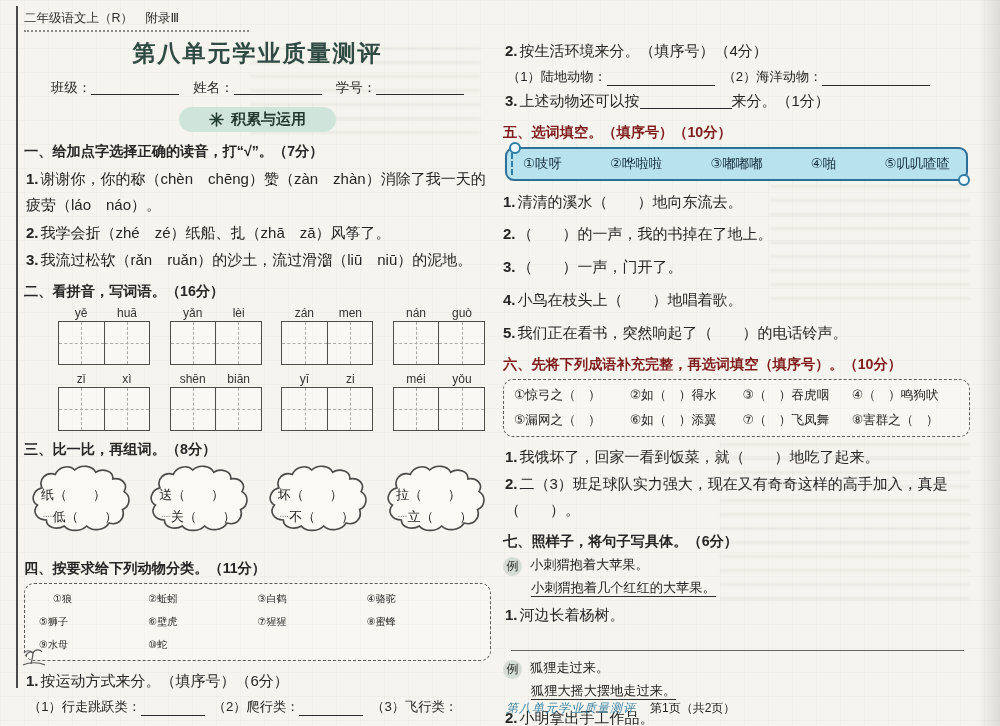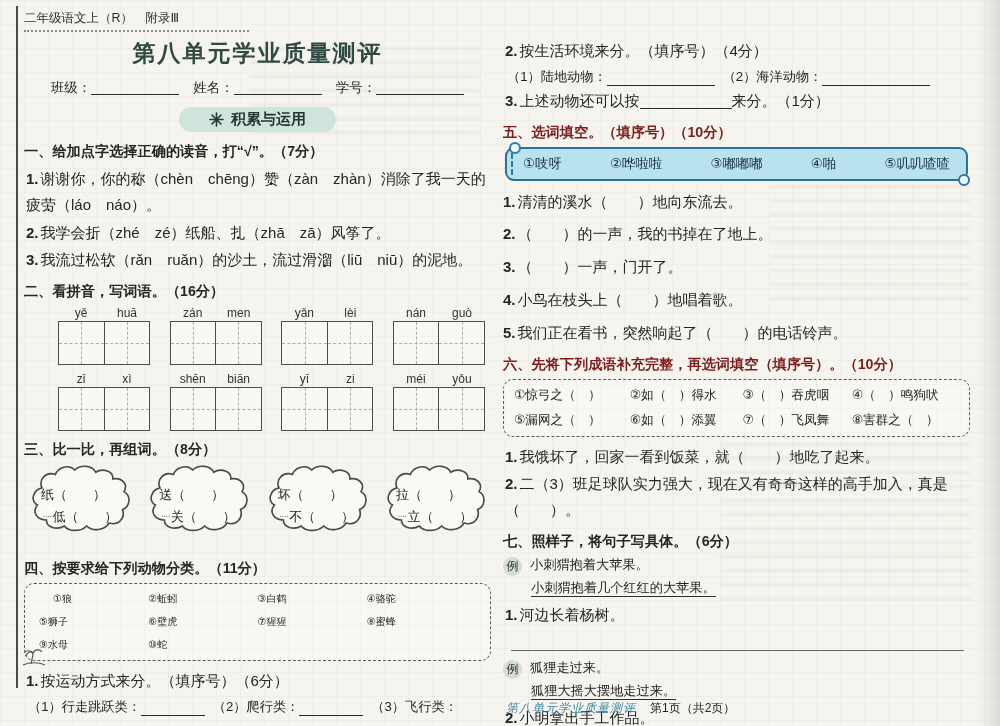--- a/index.html
+++ b/index.html
@@ -157,18 +157,18 @@
           </div>
         <div class="word-box">
             <div class="pinyin">
+              <span>yǎn</span>
+              <span>lèi</span>
+            </div>
+            <div class="tian">
+              <div class="cell"></div>
+              <div class="cell"></div>
+            </div>
+          </div>
+        <div class="word-box">
+            <div class="pinyin">
               <span>zán</span>
               <span>men</span>
-            </div>
-            <div class="tian">
-              <div class="cell"></div>
-              <div class="cell"></div>
-            </div>
-          </div>
-        <div class="word-box">
-            <div class="pinyin">
-              <span>yǎn</span>
-              <span>lèi</span>
             </div>
             <div class="tian">
               <div class="cell"></div>

